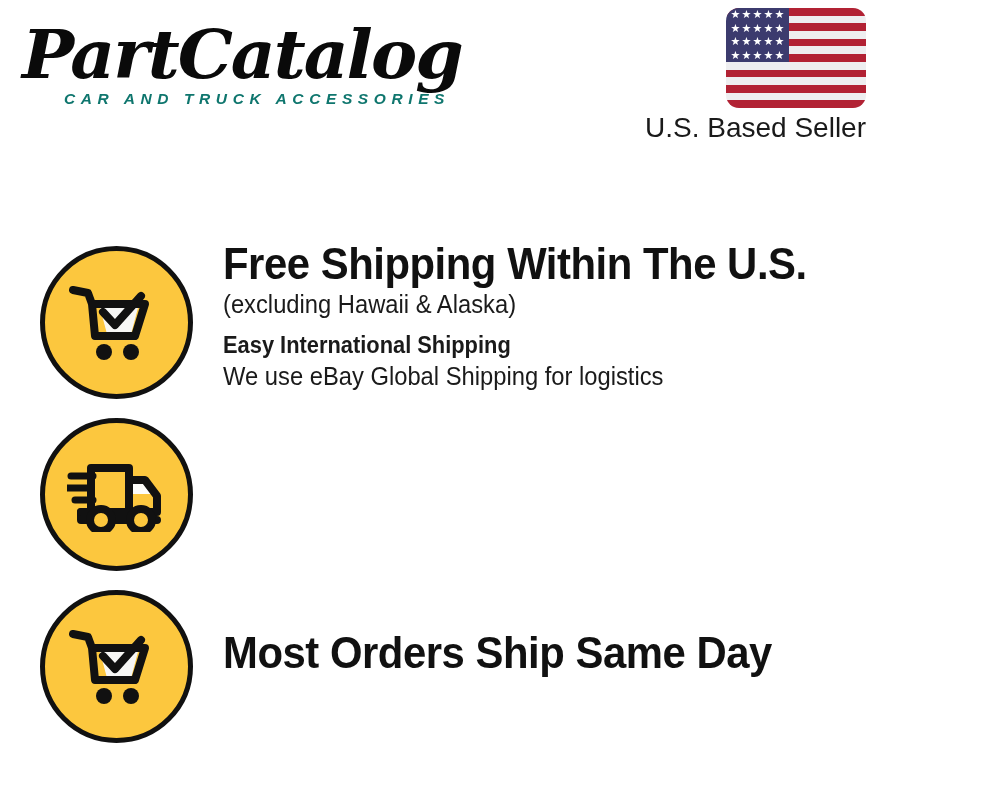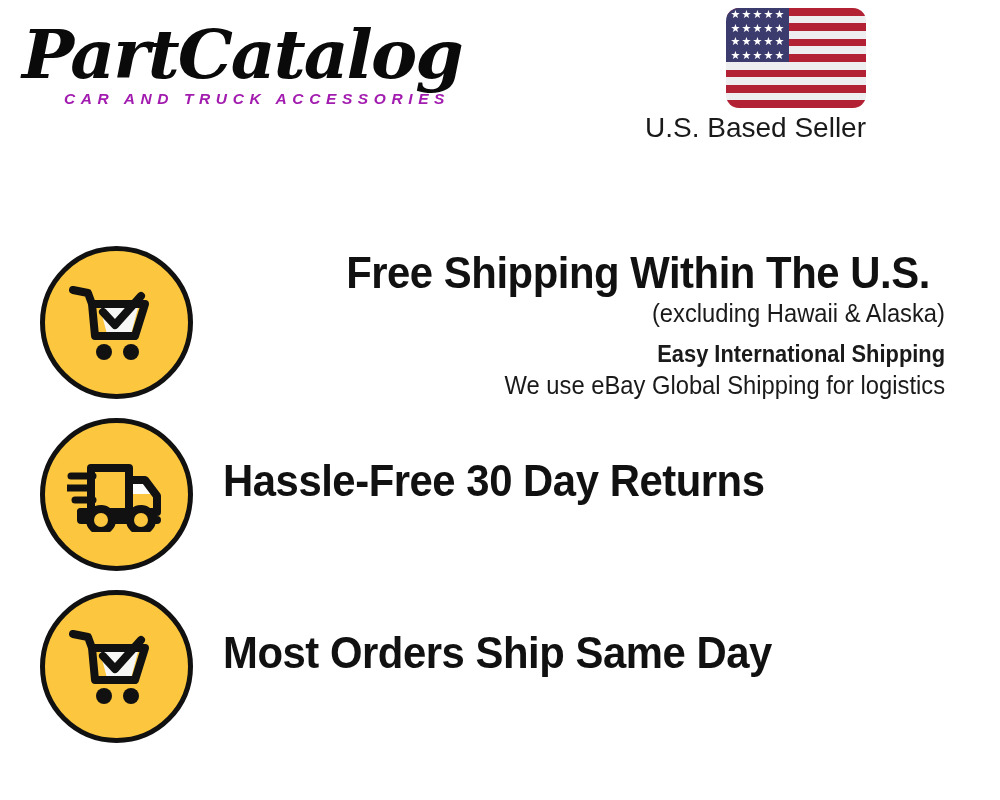--- a/index.html
+++ b/index.html
@@ -47,7 +47,7 @@
     font-style: italic;
     font-size: 15.5px;
     letter-spacing: 5.6px;
-    color: #a21caf;
+    color: #0f766e;
     white-space: nowrap;
     margin-top: 3px;
     margin-left: 42px;

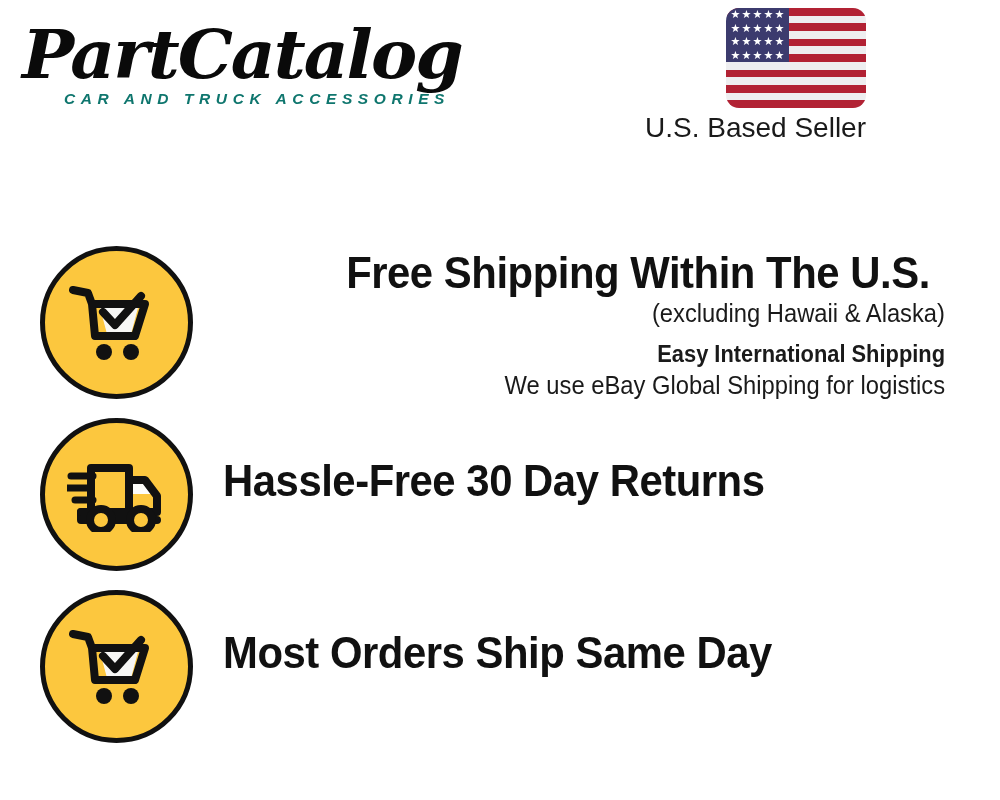--- a/index.html
+++ b/index.html
@@ -175,7 +175,7 @@
 
   
   #row-shipping .benefit-icon { top: 36px; }
-  #row-shipping .benefit-text { top: 39px; text-align: right; }
+  #row-shipping .benefit-text { top: 30px; }
   #row-returns  .benefit-icon { top: 36px; }
   #row-returns  .benefit-text { top: 75px; }
   #row-sameday  .benefit-icon { top: 36px; }

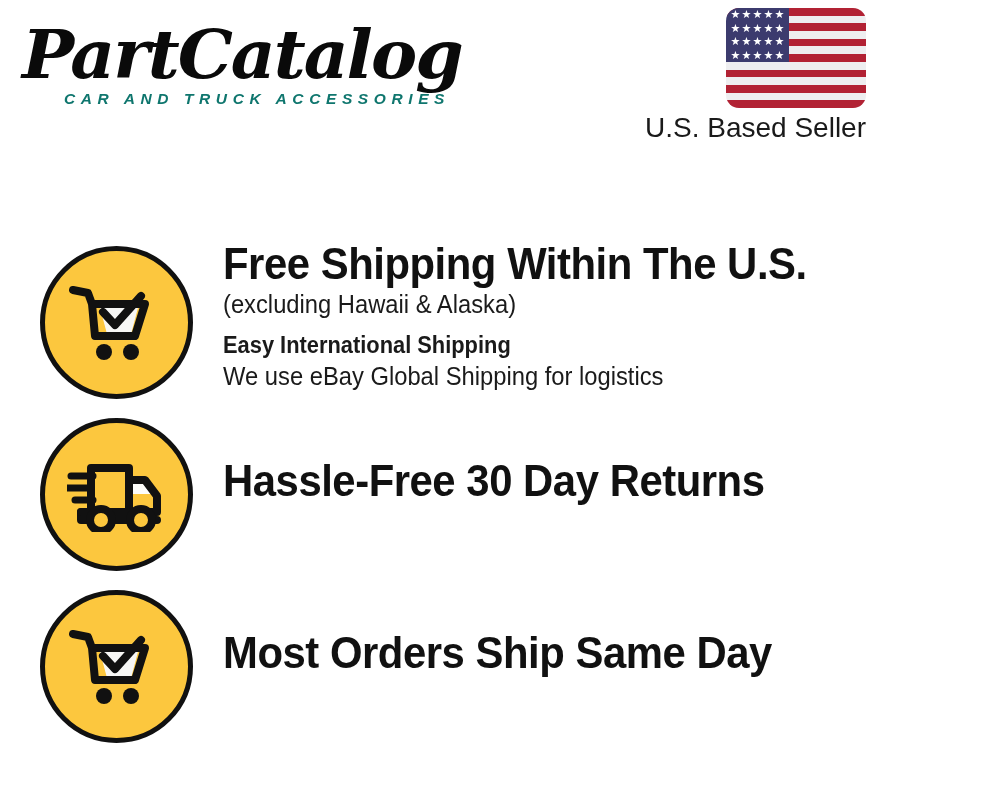--- a/index.html
+++ b/index.html
@@ -271,9 +271,6 @@
         <circle cx="74" cy="62" r="11" fill="#fcc73e" stroke="#111111" stroke-width="8"></circle>
       </svg>
     </div>
-    <div class="benefit-text">
-      <div class="benefit-heading">Hassle-Free 30 Day Returns</div>
-    </div>
   </div>
 
   <div class="benefit-row" id="row-sameday">

